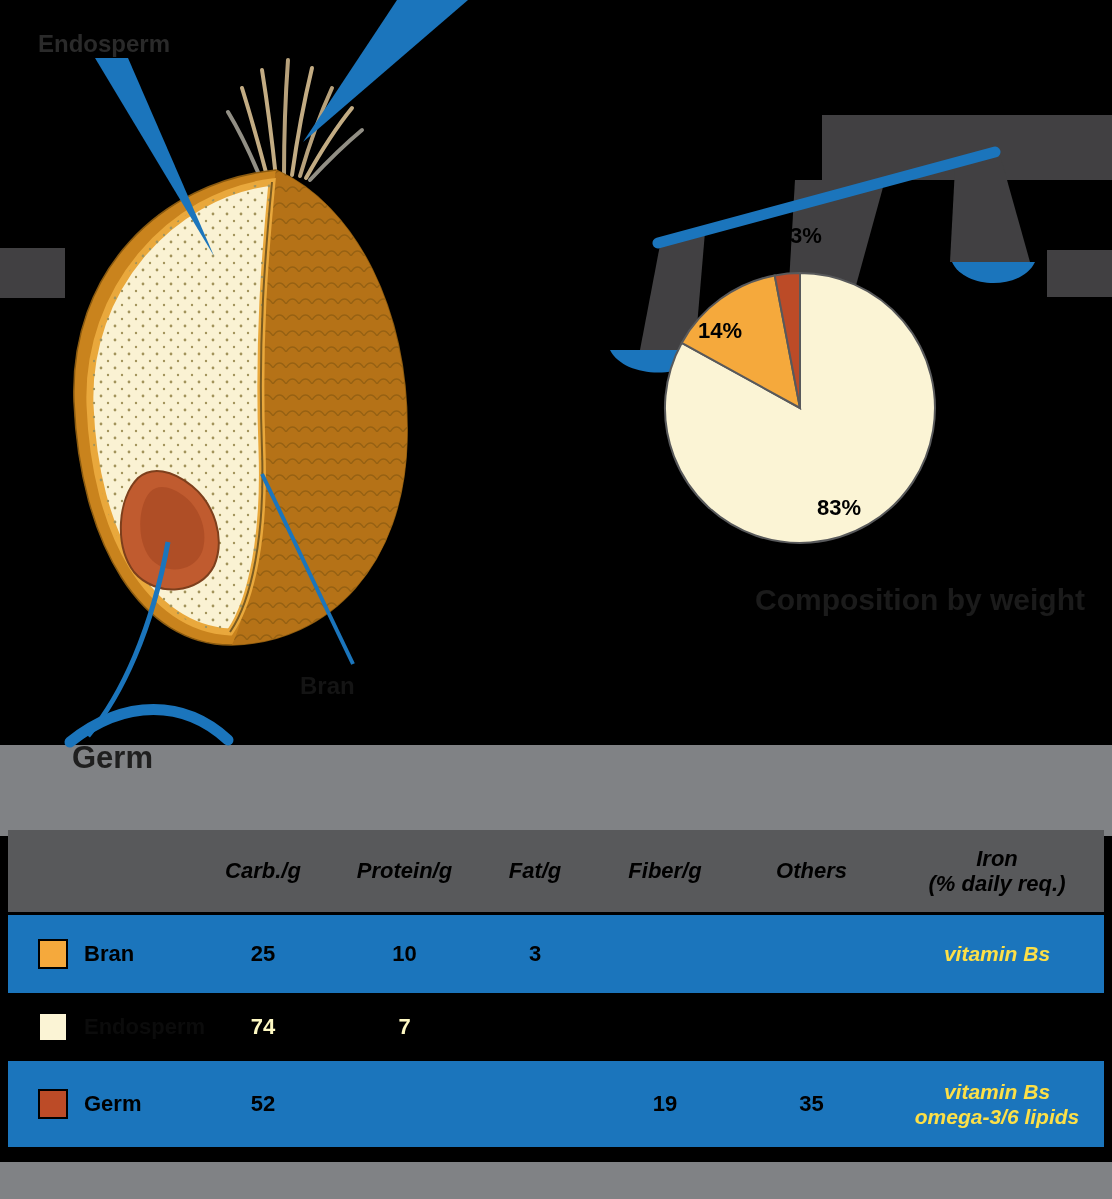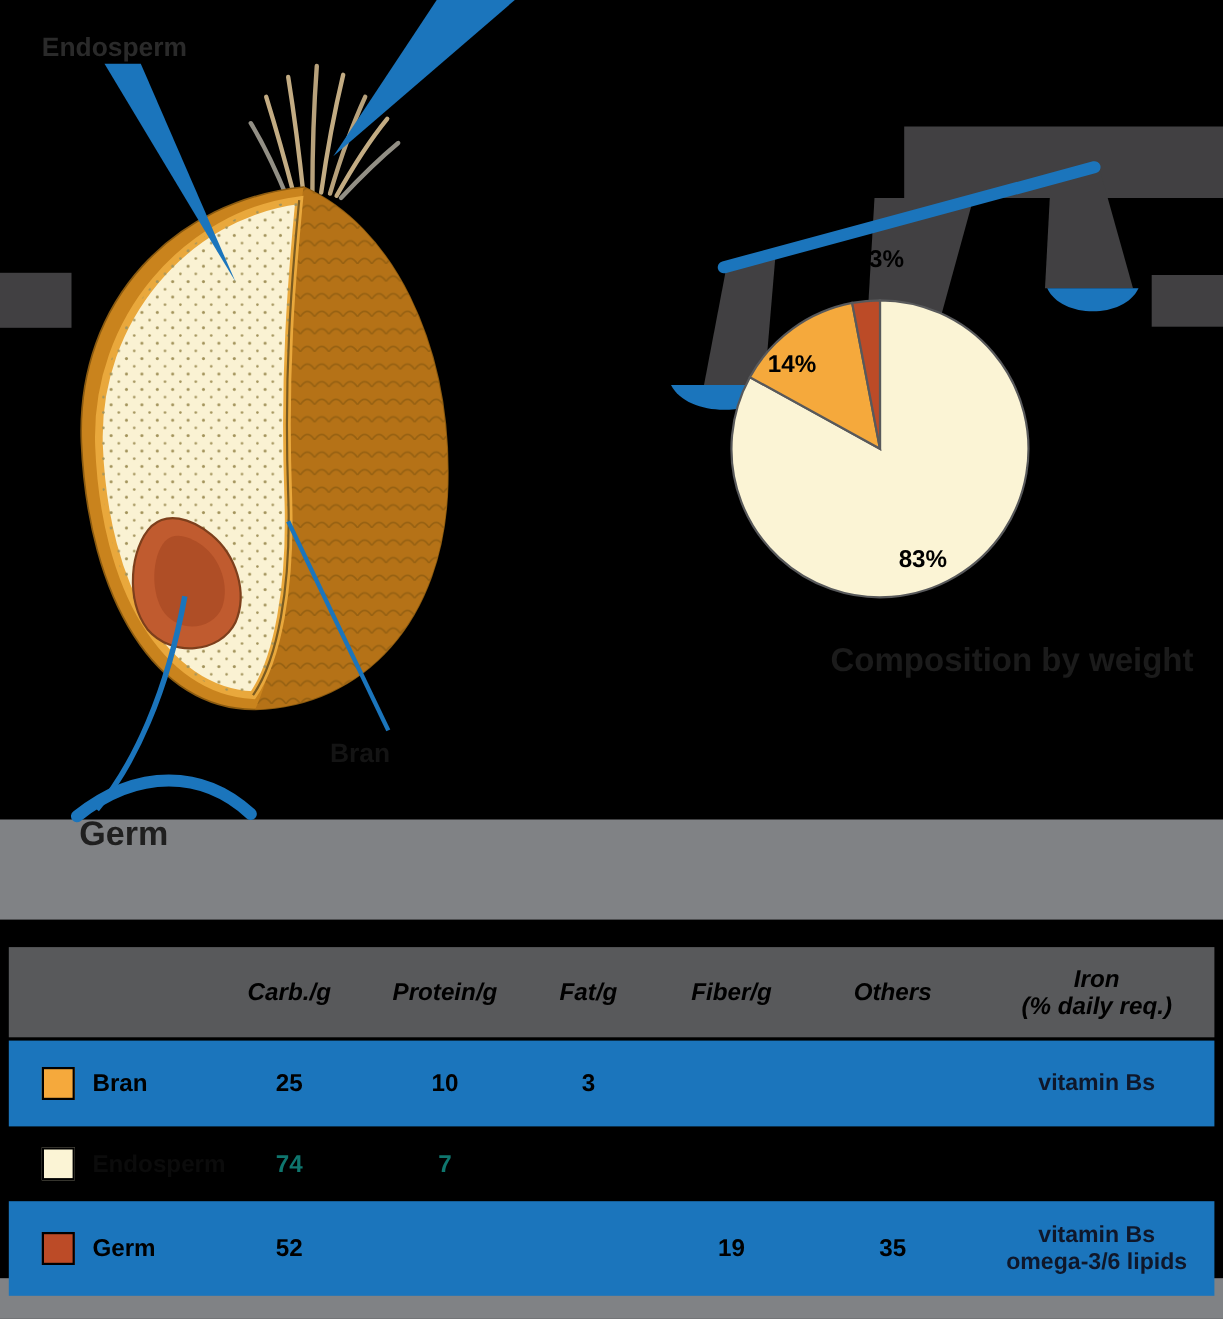--- a/index.html
+++ b/index.html
@@ -12,7 +12,7 @@
   #label-germ{left:72px;top:740px;font-size:31px;color:#1f1f1f;}
 
   
-  #nutrition-table{position:absolute;left:8px;top:861px;width:1096px;z-index:3;}
+  #nutrition-table{position:absolute;left:8px;top:830px;width:1096px;z-index:3;}
   .t-row{display:grid;grid-template-columns:182px 146px 137px 124px 136px 157px 214px;
          align-items:center;}
   .t-header{height:82px;background:#58595B;color:#fff;font-style:italic;font-weight:600;

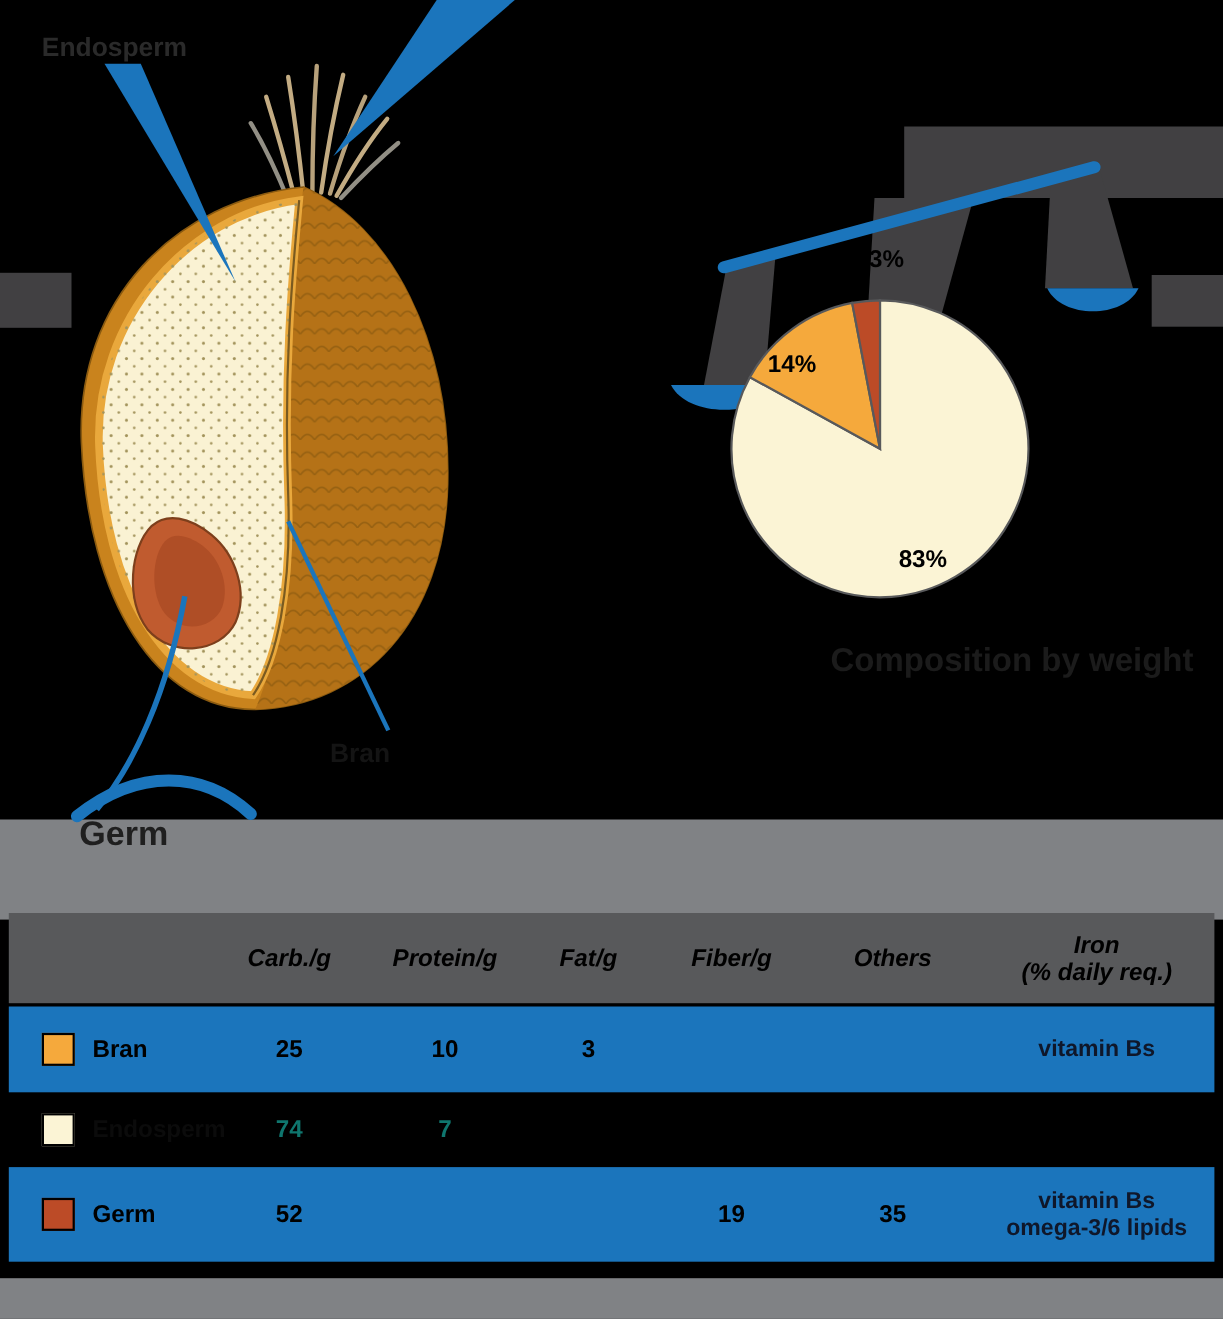--- a/index.html
+++ b/index.html
@@ -33,7 +33,7 @@
   .name-text{font-size:22px;font-weight:bold;color:#000;}
   .name-endosperm{color:#0b0b0b;}
   .val-endosperm{color:#0f766e;}
-  .cell-others{color:#0f172a;font-size:21px;line-height:1.2;}
+  .cell-others{color:#fde047;font-size:21px;line-height:1.2;font-style:italic;}
   .others-stack{display:flex;flex-direction:column;align-items:center;}
   #bottom-strip{position:absolute;left:0;top:1162px;width:1112px;height:37px;
                 background:#808285;z-index:2;}

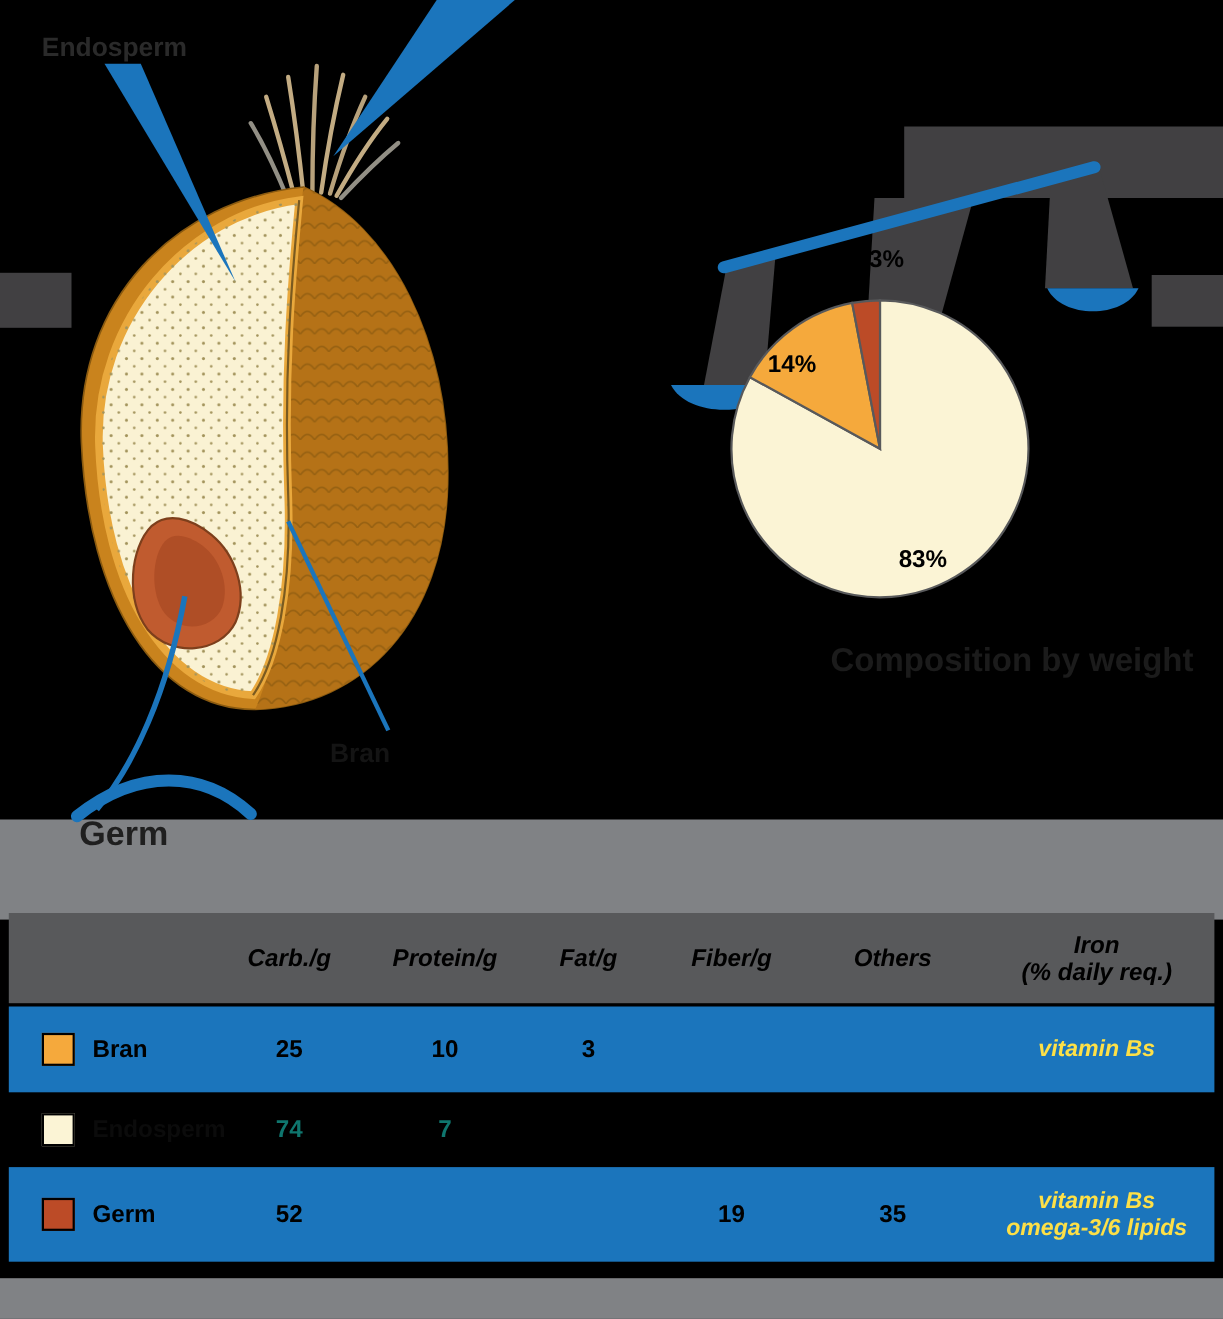--- a/index.html
+++ b/index.html
@@ -32,7 +32,7 @@
   .swatch-germ{background:#BC4B27;}
   .name-text{font-size:22px;font-weight:bold;color:#000;}
   .name-endosperm{color:#0b0b0b;}
-  .val-endosperm{color:#0f766e;}
+  .val-endosperm{color:#fef9c3;}
   .cell-others{color:#fde047;font-size:21px;line-height:1.2;font-style:italic;}
   .others-stack{display:flex;flex-direction:column;align-items:center;}
   #bottom-strip{position:absolute;left:0;top:1162px;width:1112px;height:37px;

